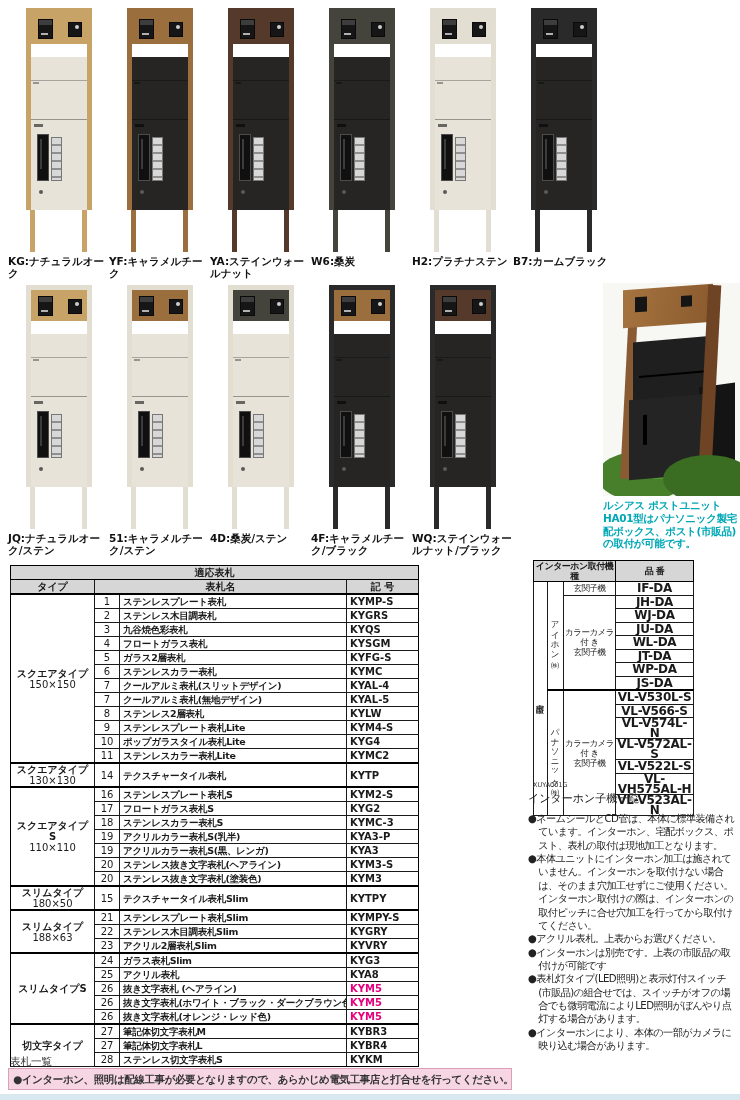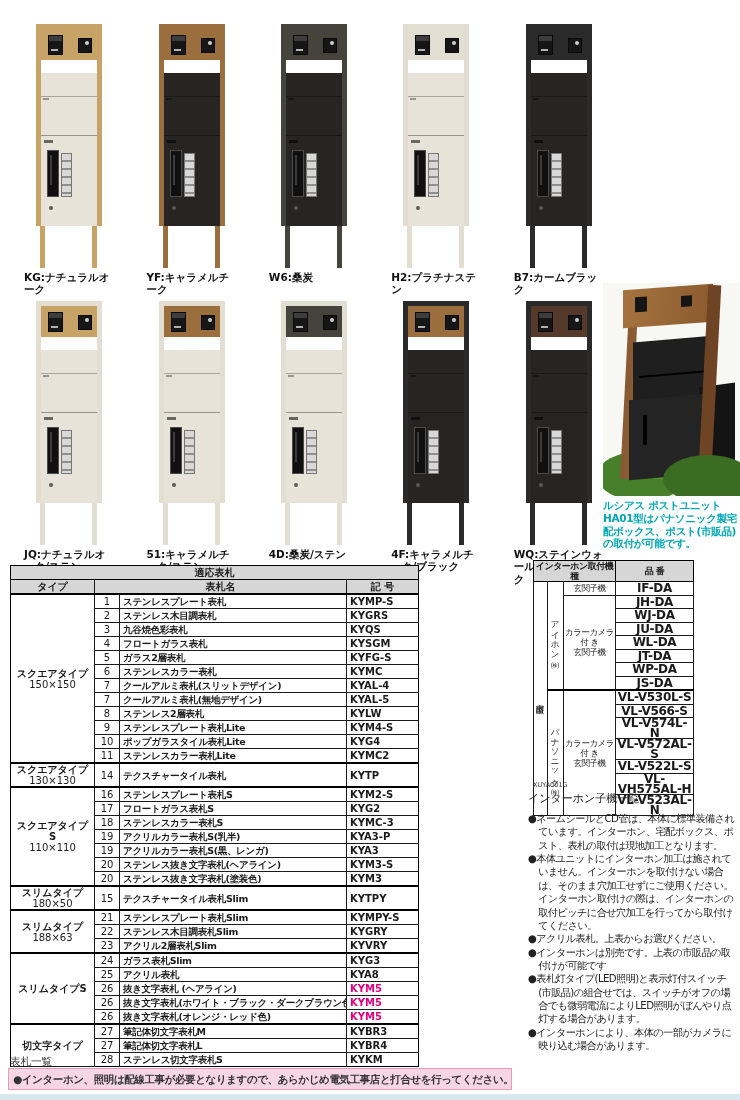--- a/index.html
+++ b/index.html
@@ -8,7 +8,7 @@
 
   
   .prow{position:absolute;left:8px;display:flex;width:612px;}
-  .figure{width:101px;margin:16px;padding:0;}
+  .figure{width:101px;margin:0;padding:0;}
   .plabel{font-size:10.5px;font-weight:bold;line-height:1.18;margin-top:3px;color:#111;}
   .unit{position:relative;width:66px;height:244px;margin:0 auto;}
   .unit i,.unit span{position:absolute;display:block;}

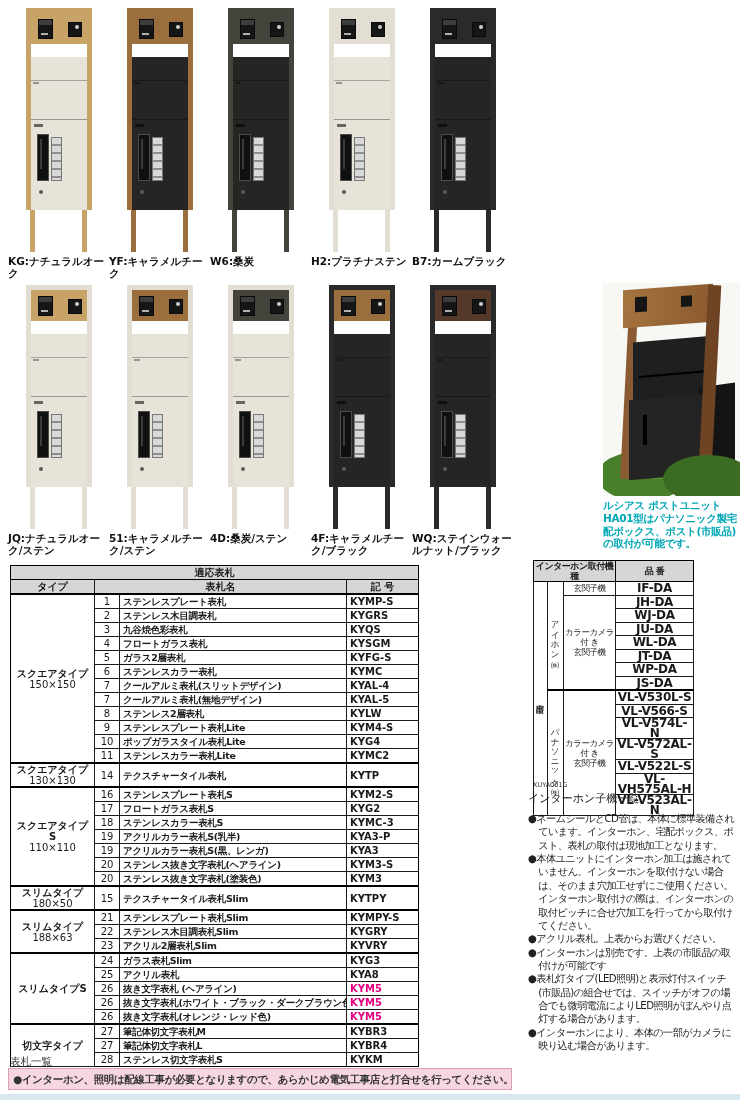--- a/index.html
+++ b/index.html
@@ -144,6 +144,28 @@
   <figcaption class="plabel">YF:キャラメルチーク</figcaption>
 </figure>
 <figure class="figure">
+  <div class="unit" style="--f:#55392a;--h:#55392a;--b:#262524">
+    <i class="cap"></i>
+    <i class="postL"></i>
+    <i class="postR"></i>
+    <span class="head">
+      <i class="dev1"></i>
+      <i class="dev2"></i>
+    </span>
+    <span class="gap"></span>
+    <span class="mail"></span>
+    <span class="box">
+      <i class="tag"></i>
+      <i class="slot"></i>
+      <i class="pad"></i>
+      <i class="keyhole"></i>
+    </span>
+    <i class="legL"></i>
+    <i class="legR"></i>
+  </div>
+  <figcaption class="plabel">YA:ステインウォールナット</figcaption>
+</figure>
+<figure class="figure">
   <div class="unit" style="--f:#45443c;--h:#45443c;--b:#262524">
     <i class="cap"></i>
     <i class="postL"></i>

